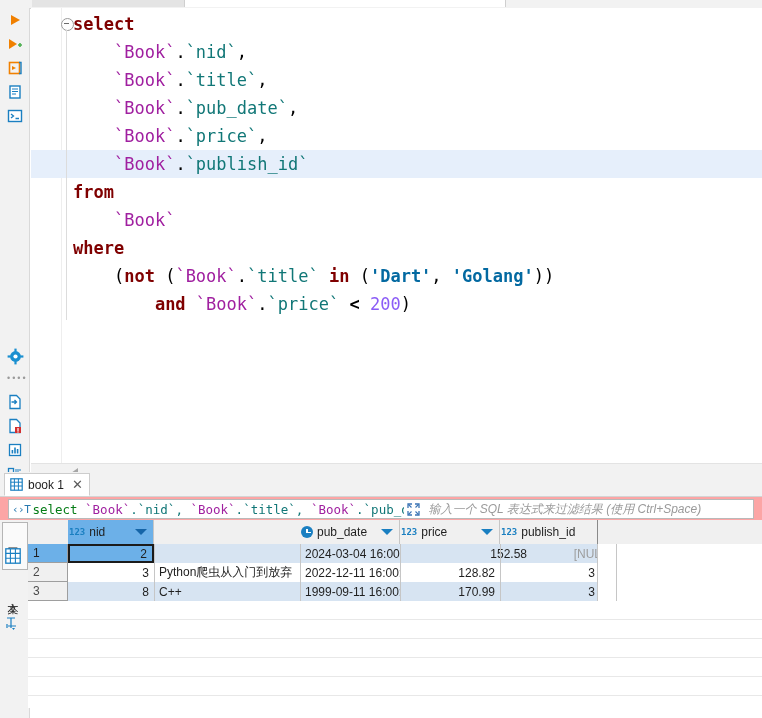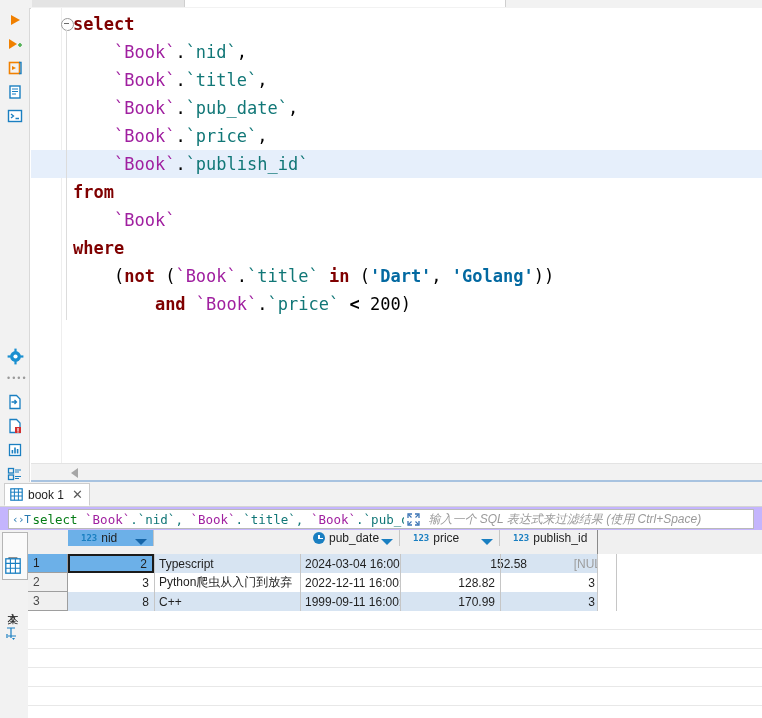--- a/index.html
+++ b/index.html
@@ -94,7 +94,7 @@
   .col  { color: #117777; }
   .punc { color: #000000; }
   .str  { color: #0369a1; font-weight: bold; }
-  .num  { color: #000000; }
+  .num  { color: #8b5cf6; }
   .op   { color: #000000; font-weight: bold; }
 
   

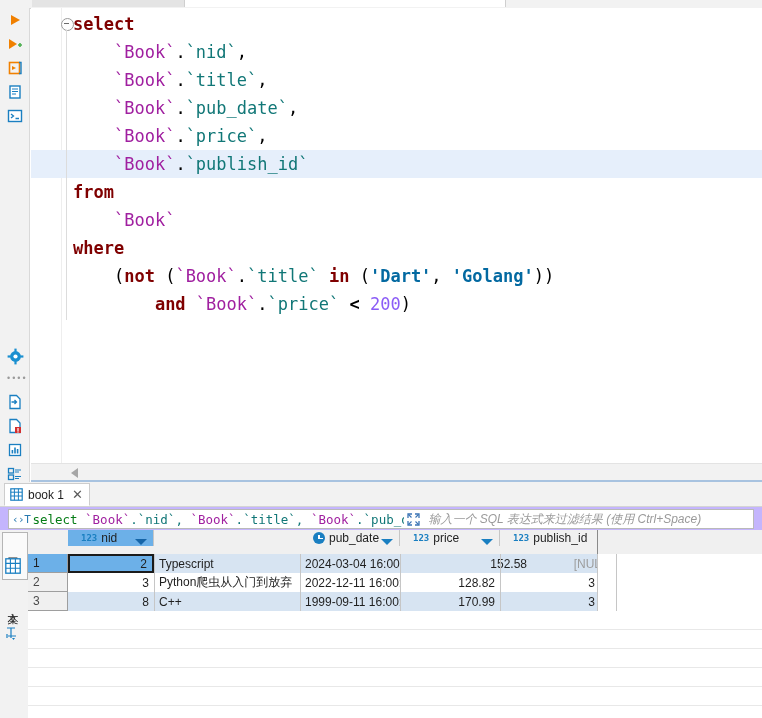--- a/index.html
+++ b/index.html
@@ -116,8 +116,8 @@
 
   
   .results {
-    position: absolute; left: 0; top: 482px; width: 762px; height: 236px;
-    background: #c4b5fd;
+    position: absolute; left: 0; top: 472px; width: 762px; height: 236px;
+    background: #fca5a5;
   }
 
   .tabbar {

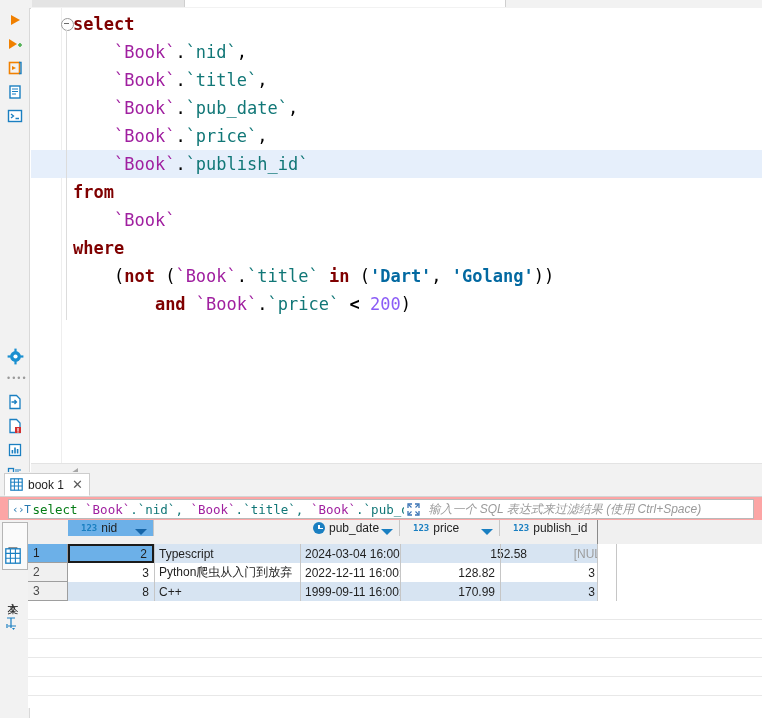--- a/index.html
+++ b/index.html
@@ -193,11 +193,11 @@
     background: #f0f0f0; border-bottom: 1px solid #b4b4b4;
   }
   .hcell {
-    position: absolute; top: 0; height: 16px;
+    position: absolute; top: 0; height: 24px;
     box-sizing: border-box;
     border-right: 1px solid #c6c6c6;
     display: flex; align-items: center;
-    padding-left: 13px; gap: 4px;
+    padding-left: 1px; gap: 4px;
     color: #1f1f1f;
     background: #f0f0f0;
   }

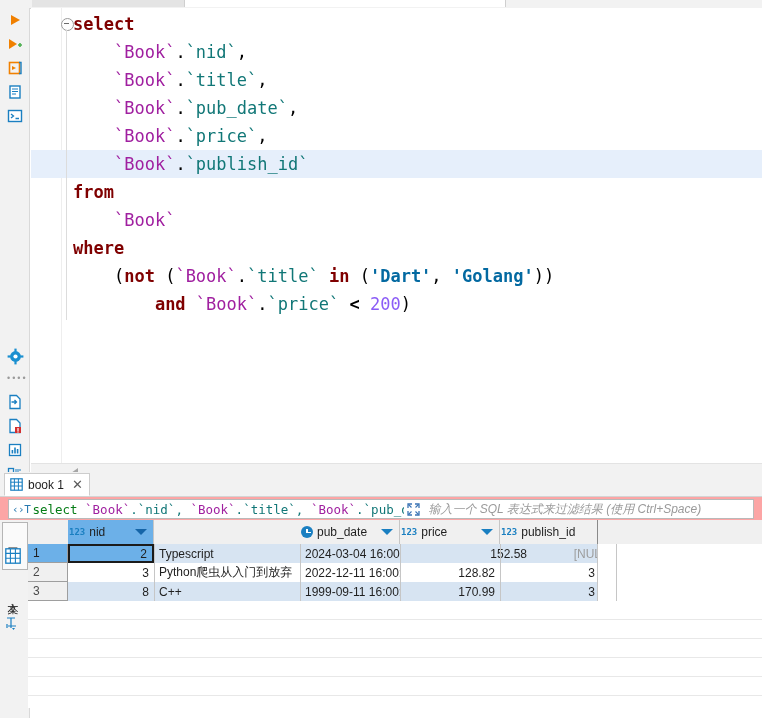--- a/index.html
+++ b/index.html
@@ -481,9 +481,6 @@
           <div class="row even">
             <div class="cell num-al focus" style="left: 0px; width: 86px;">
               <span>2</span>
-            </div>
-            <div class="cell" style="left: 86px; width: 146px;">
-              <span>Typescript</span>
             </div>
             <div class="cell" style="left: 232px; width: 100px;">
               <span>2024-03-04 16:00:00</span>

